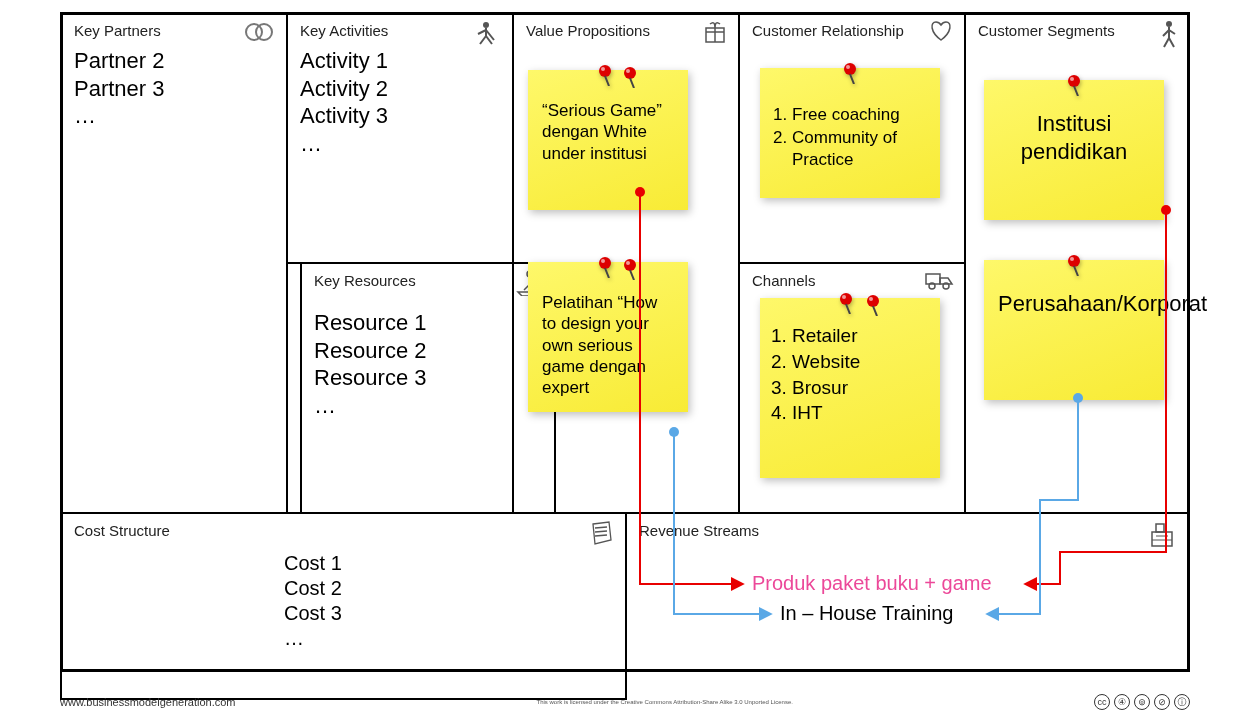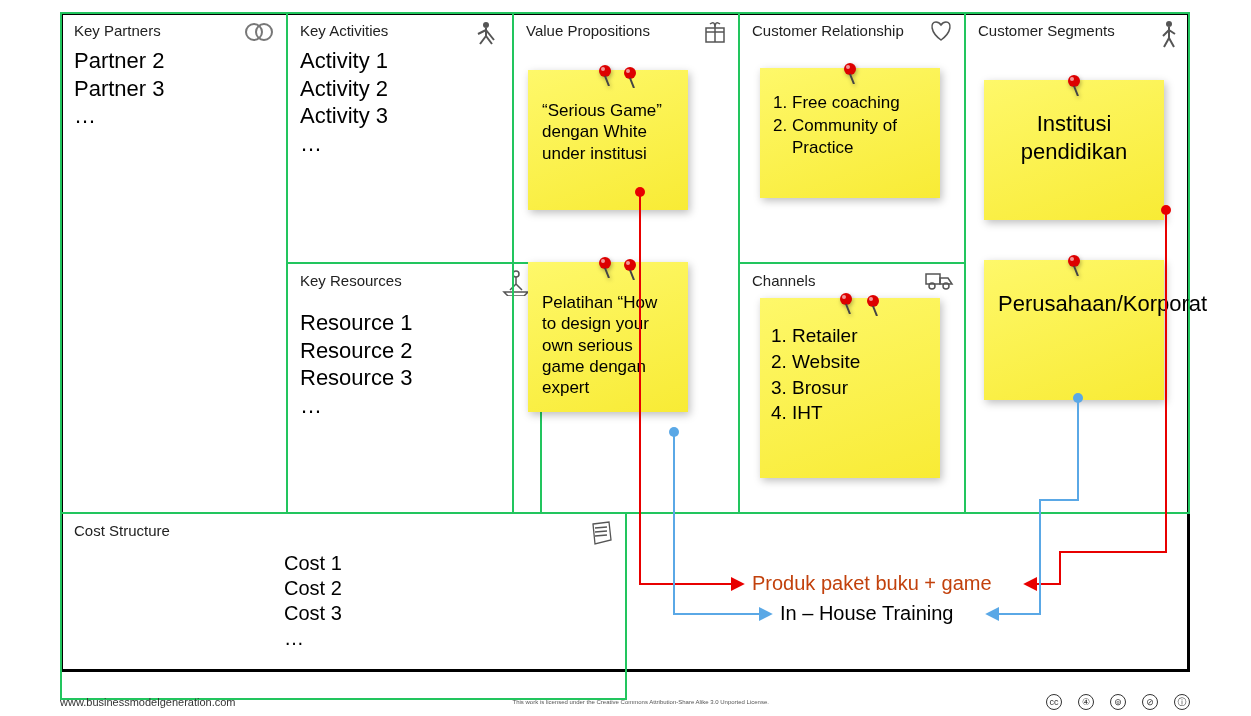--- a/index.html
+++ b/index.html
@@ -6,7 +6,7 @@
   body { font-family: "Segoe UI", Arial, sans-serif; background: #fff; }
   .canvas-wrap { position: relative; width: 1251px; height: 716px; margin: 0 auto; }
   .canvas-frame { position: absolute; left: 60px; top: 12px; width: 1130px; height: 660px; border: 3px solid #000; }
-  .block { position: absolute; border: 2px solid #22c55e; padding: 8px 12px; }
+  .block { position: absolute; border: 2px solid #000000; padding: 8px 12px; }
   .block-title { font-size: 15px; font-weight: 400; color: #222; }
   .block-icon { position: absolute; top: 6px; right: 10px; font-size: 22px; color: #555; }
   .item-list { margin-top: 8px; font-size: 22px; line-height: 1.25; font-weight: 400; }

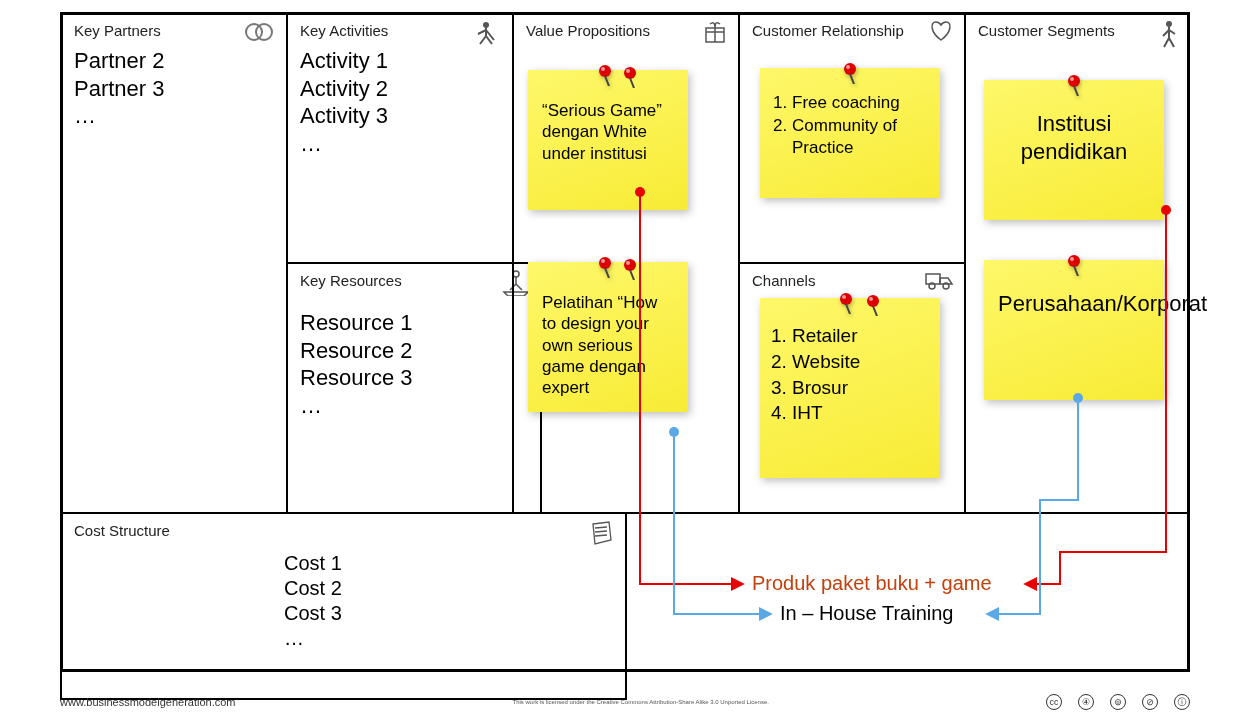--- a/index.html
+++ b/index.html
@@ -171,7 +171,7 @@
     <span>Pelatihan “How to design your own serious game dengan expert</span>
   </div>
 
-  <div class="sticky" style="left:760px; top:68px; height:130px; width:180px; padding-top:24px;">
+  <div class="sticky" style="left:760px; top:68px; height:130px; width:180px; padding-top:36px;">
     <div class="pin"><svg width="18" height="22">
           <circle cx="9" cy="7" r="6" fill="#d00"></circle>
           <circle cx="7" cy="5" r="2" fill="#fff" opacity=".6"></circle>

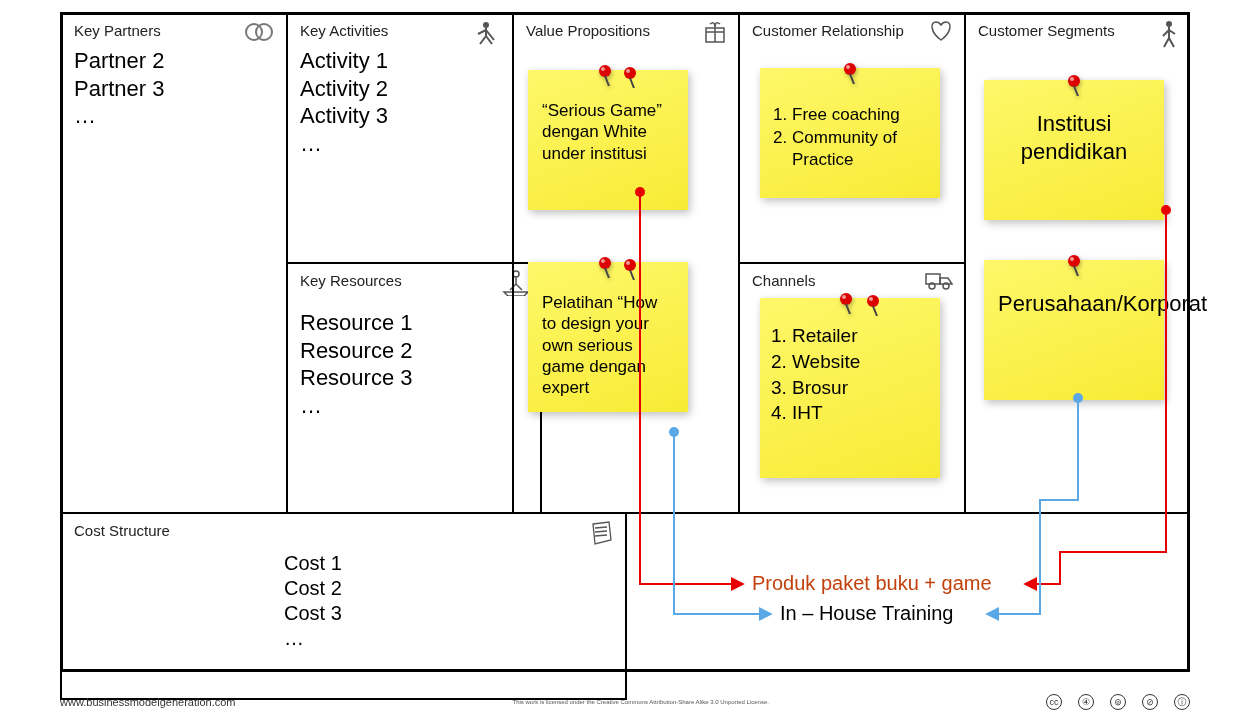--- a/index.html
+++ b/index.html
@@ -70,7 +70,7 @@
     </div>
   </div>
 
-  <div class="block" style="left:286px; top:262px; width:256px; height:252px;">
+  <div class="block" style="left:300px; top:262px; width:256px; height:252px;">
     <div class="block-title">Key Resources</div>
     <div class="block-icon">
       <svg width="28" height="26" viewBox="0 0 28 26">

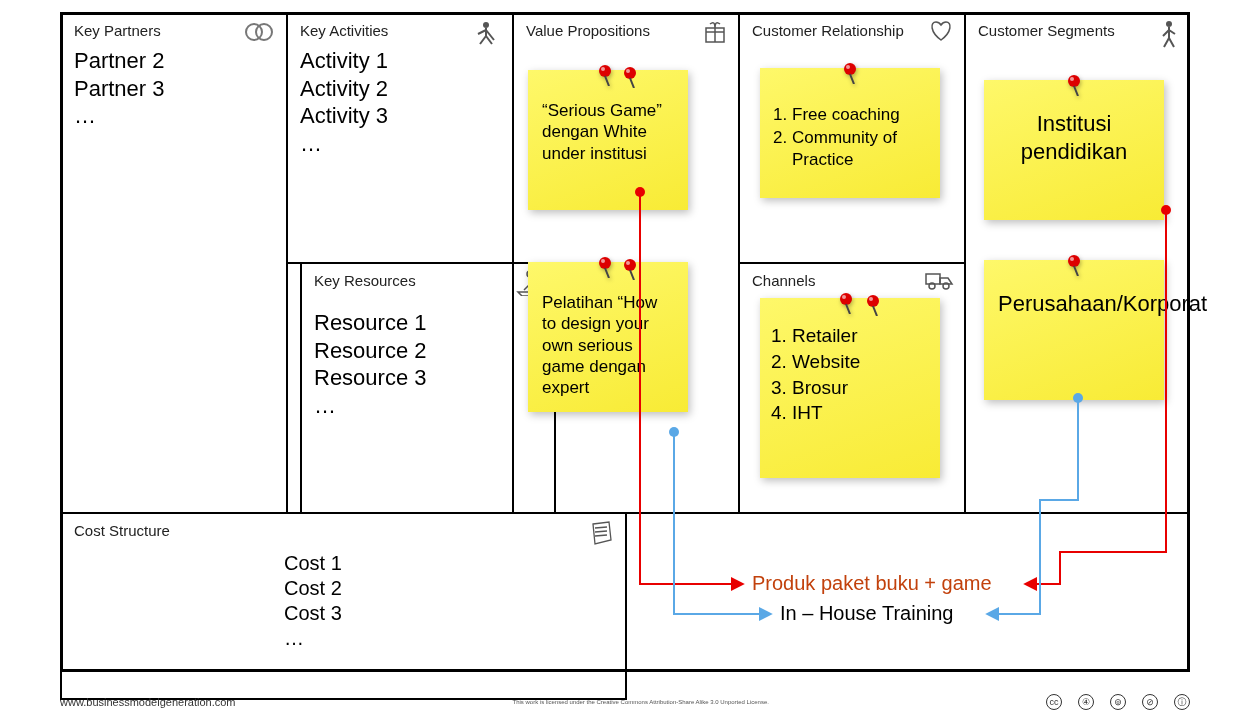--- a/index.html
+++ b/index.html
@@ -142,6 +142,16 @@
     </div>
   </div>
 
+  <div class="block" style="left:625px; top:512px; width:565px; height:160px;">
+    <div class="block-title">Revenue Streams</div>
+    <div class="block-icon">
+      <svg width="32" height="30" viewBox="0 0 32 30">
+          <rect x="6" y="12" width="20" height="14" stroke="#555" stroke-width="1.5" fill="none"></rect>
+          <rect x="10" y="4" width="8" height="8" stroke="#555" stroke-width="1.5" fill="none"></rect>
+          <path d="M6 20 L26 20 M10 16 L22 16" stroke="#555" stroke-width="1"></path>
+        </svg>
+    </div>
+  </div>
 
   <div class="sticky" style="left:528px; top:70px; height:140px; width:160px;">
     <div class="pin double"><svg width="18" height="22">

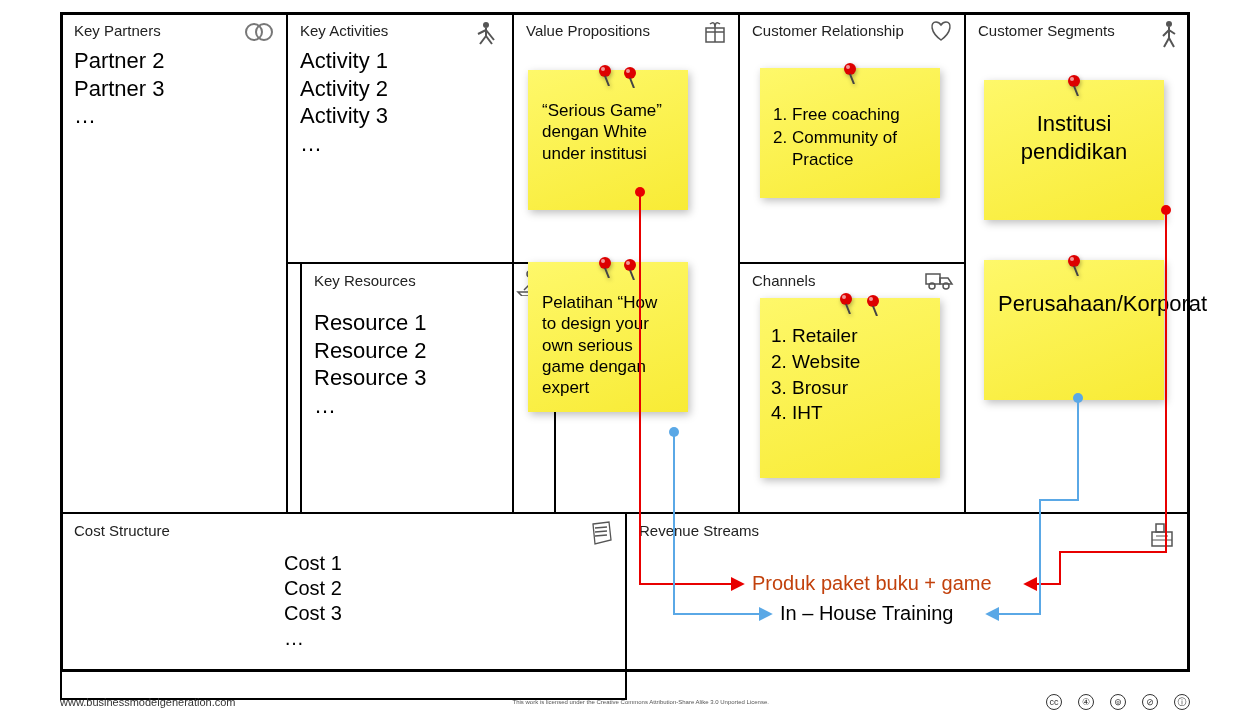--- a/index.html
+++ b/index.html
@@ -230,7 +230,7 @@
     <span>Perusahaan/Korporat</span>
   </div>
 
-  <div class="revenue-label" style="left:752px; top:572px; color:#c2410c;">Produk paket buku + game</div>
+  <div class="revenue-label" style="left:752px; top:572px; color:#ec4899;">Produk paket buku + game</div>
   <div class="revenue-label" style="left:780px; top:602px; color:#000;">In – House Training</div>
 
   <svg class="overlay">

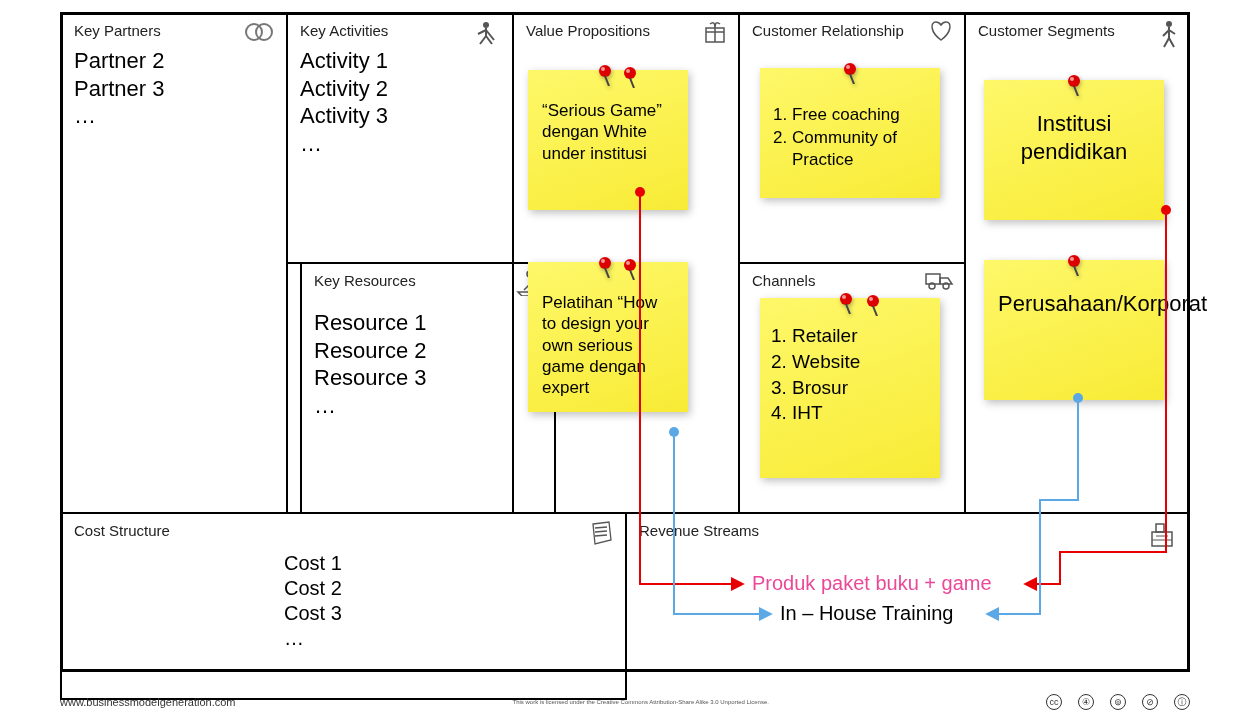--- a/index.html
+++ b/index.html
@@ -30,7 +30,7 @@
   .dot.blue { fill:#5aa8e6; }
   marker path { }
   .footer { position: absolute; left: 60px; bottom: 6px; width: 1130px; display:flex; justify-content:space-between; align-items:center; font-size:11px; color:#333; }
-  .cc-icons { display:flex; gap:16px;justify-content:flex-end; }
+  .cc-icons { display:flex; gap:4px;justify-content:flex-end; }
   .cc-icons span { border:1px solid #333; border-radius:50%; width:16px; height:16px; display:flex; align-items:center; justify-content:center; font-size:9px; }
 </style>
 </head>

